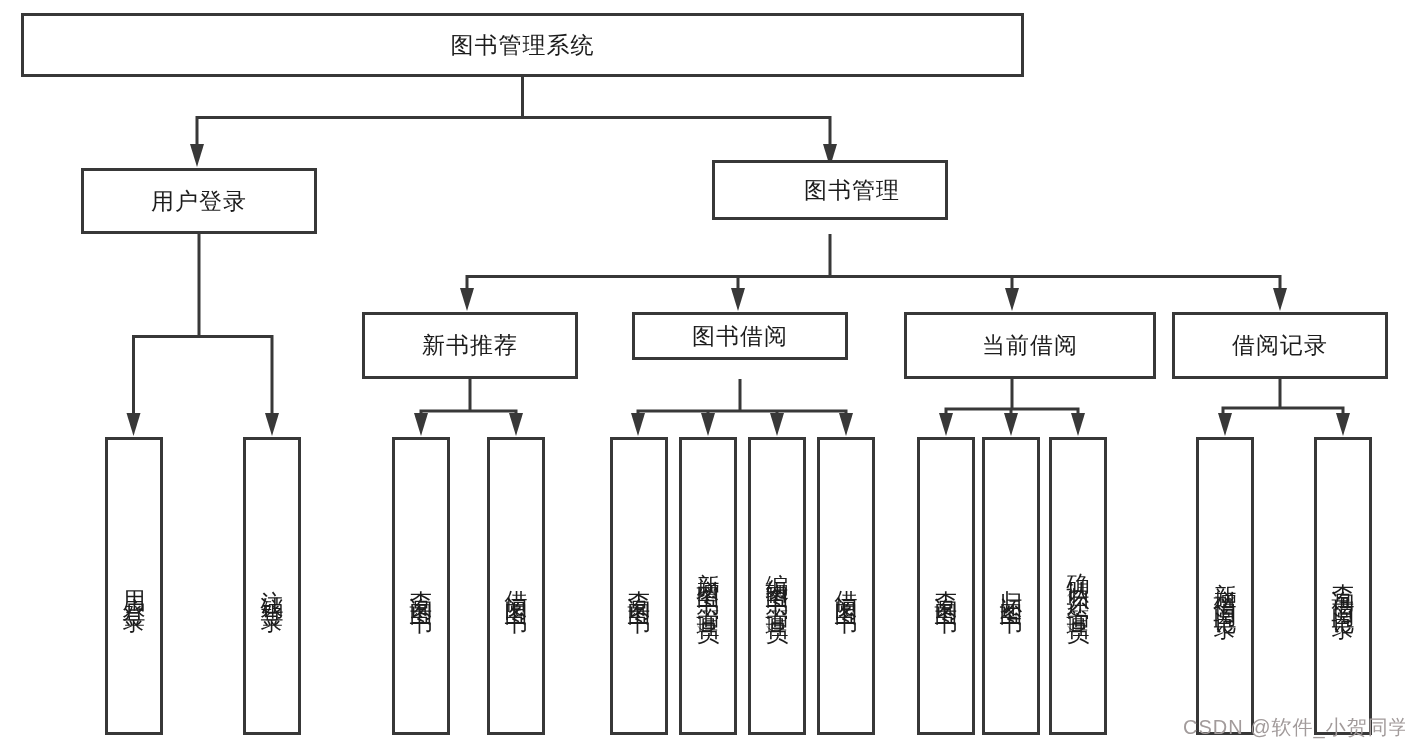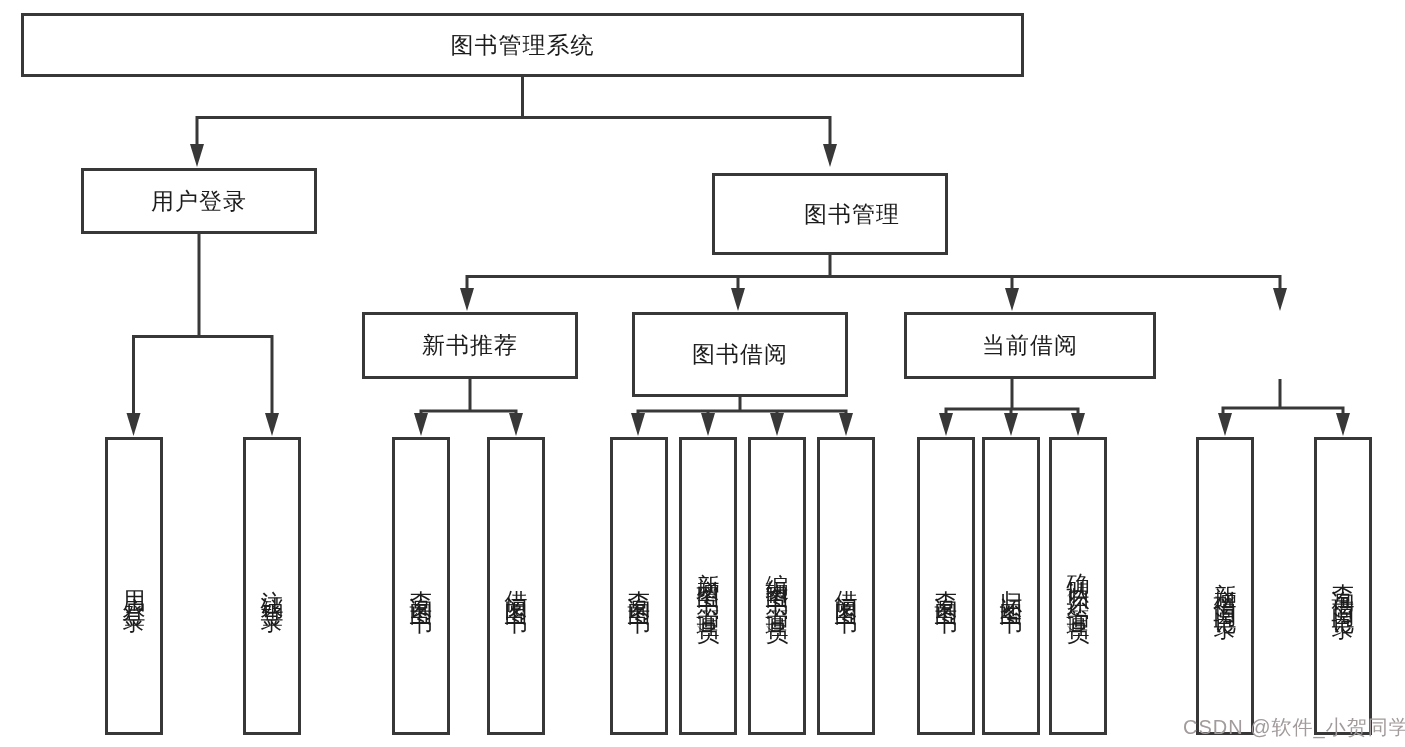--- a/index.html
+++ b/index.html
@@ -51,7 +51,7 @@
   
   .root-box   { left: 21px;  top: 13px;  width: 1003px; height: 64px; }
   .l2-a       { left: 81px;  top: 168px; width: 236px;  height: 66px; }
-  .l2-b       { left: 712px; top: 173px; width: 236px;  height: 82px; padding-left: 44px; }
+  .l2-b       { left: 712px; top: 160px; width: 236px;  height: 60px; padding-left: 44px; }
   .l3-a       { left: 362px;  top: 312px; width: 216px; height: 67px; }
   .l3-b       { left: 632px;  top: 312px; width: 216px; height: 85px; }
   .l3-c       { left: 904px;  top: 312px; width: 252px; height: 67px; }

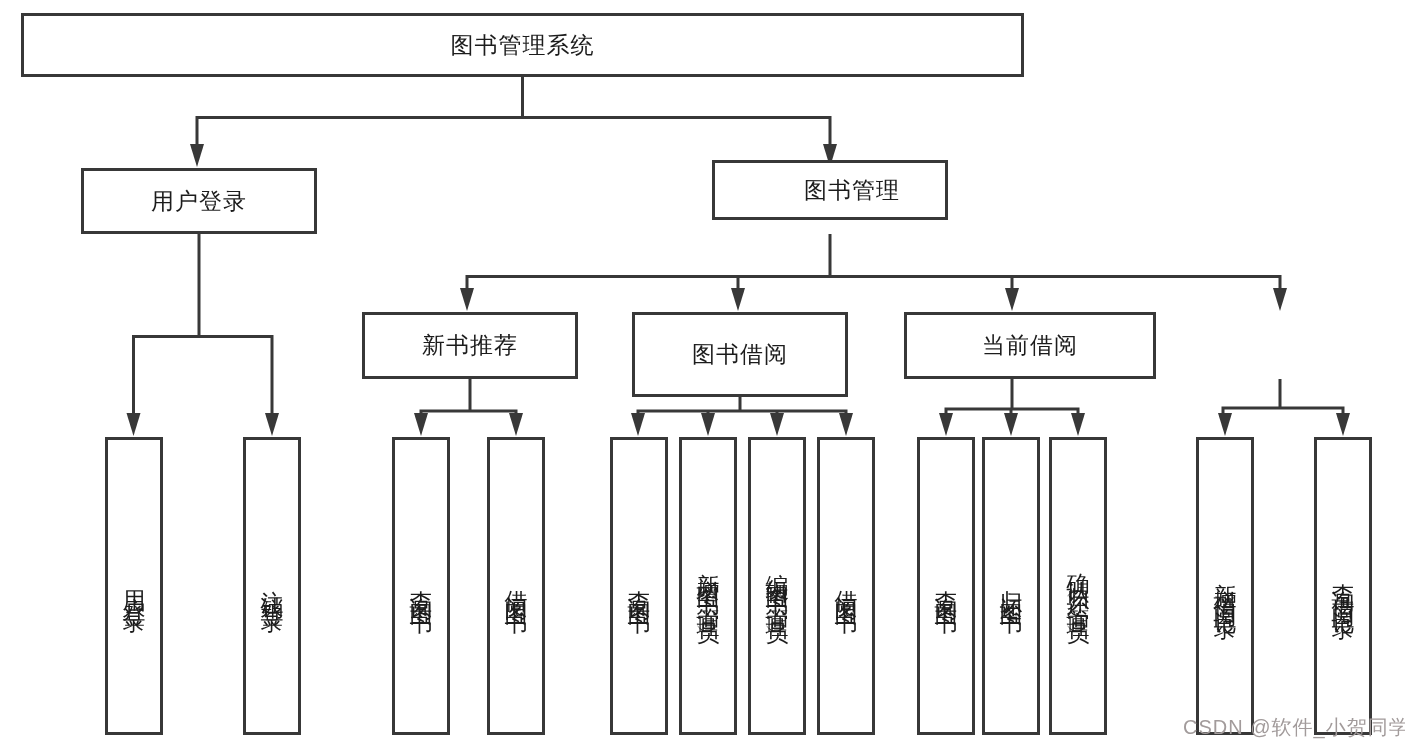--- a/index.html
+++ b/index.html
@@ -53,7 +53,7 @@
   .l2-a       { left: 81px;  top: 168px; width: 236px;  height: 66px; }
   .l2-b       { left: 712px; top: 160px; width: 236px;  height: 60px; padding-left: 44px; }
   .l3-a       { left: 362px;  top: 312px; width: 216px; height: 67px; }
-  .l3-b       { left: 632px;  top: 312px; width: 216px; height: 85px; }
+  .l3-b       { left: 632px;  top: 312px; width: 216px; height: 48px; }
   .l3-c       { left: 904px;  top: 312px; width: 252px; height: 67px; }
   .l3-d       { left: 1172px; top: 312px; width: 216px; height: 67px; }
   .v1  { left: 105px;  }

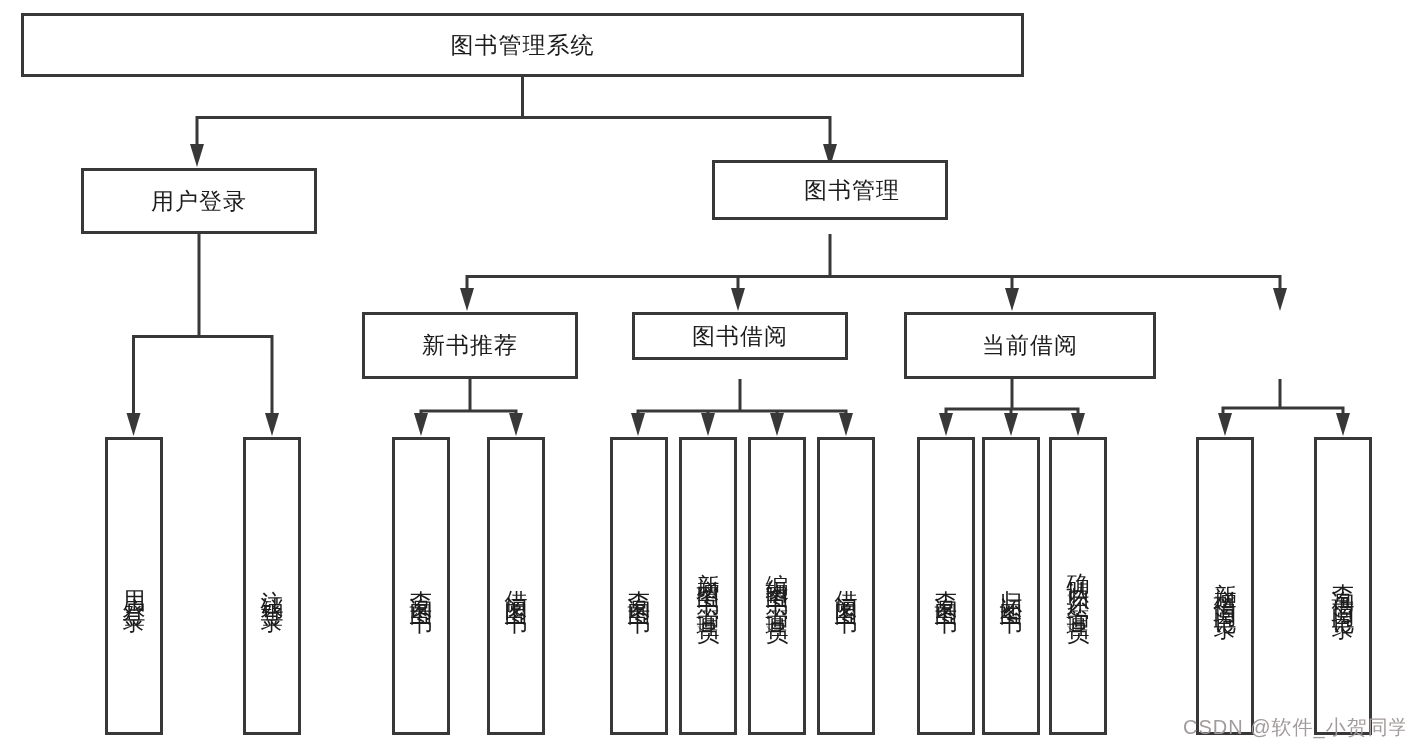--- a/index.html
+++ b/index.html
@@ -144,6 +144,9 @@
   <div class="box l3-c">
     <span>当前借阅</span>
   </div>
+  <div class="box l3-d">
+    <span>借阅记录</span>
+  </div>
 
   <div class="vbox v1">
     <span>用户登录</span>

